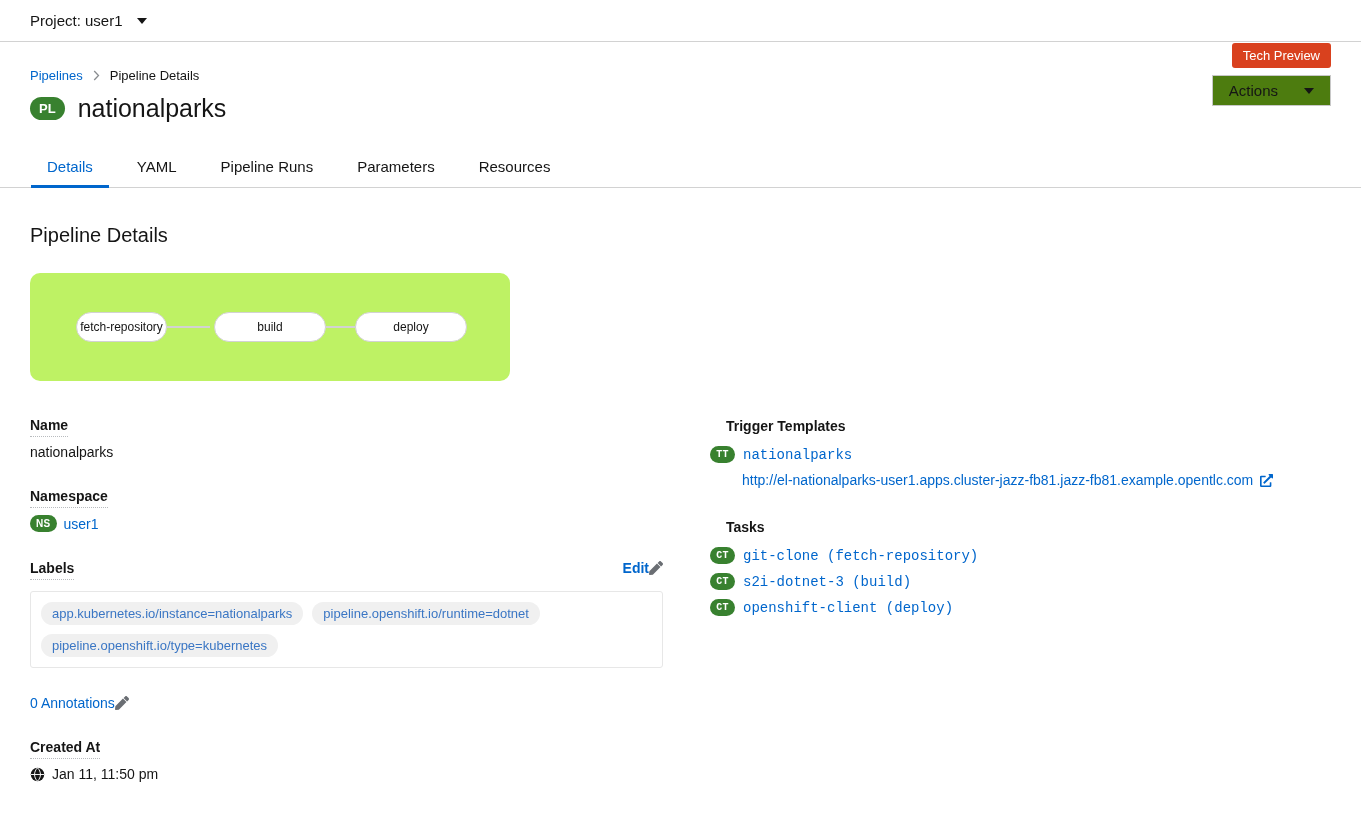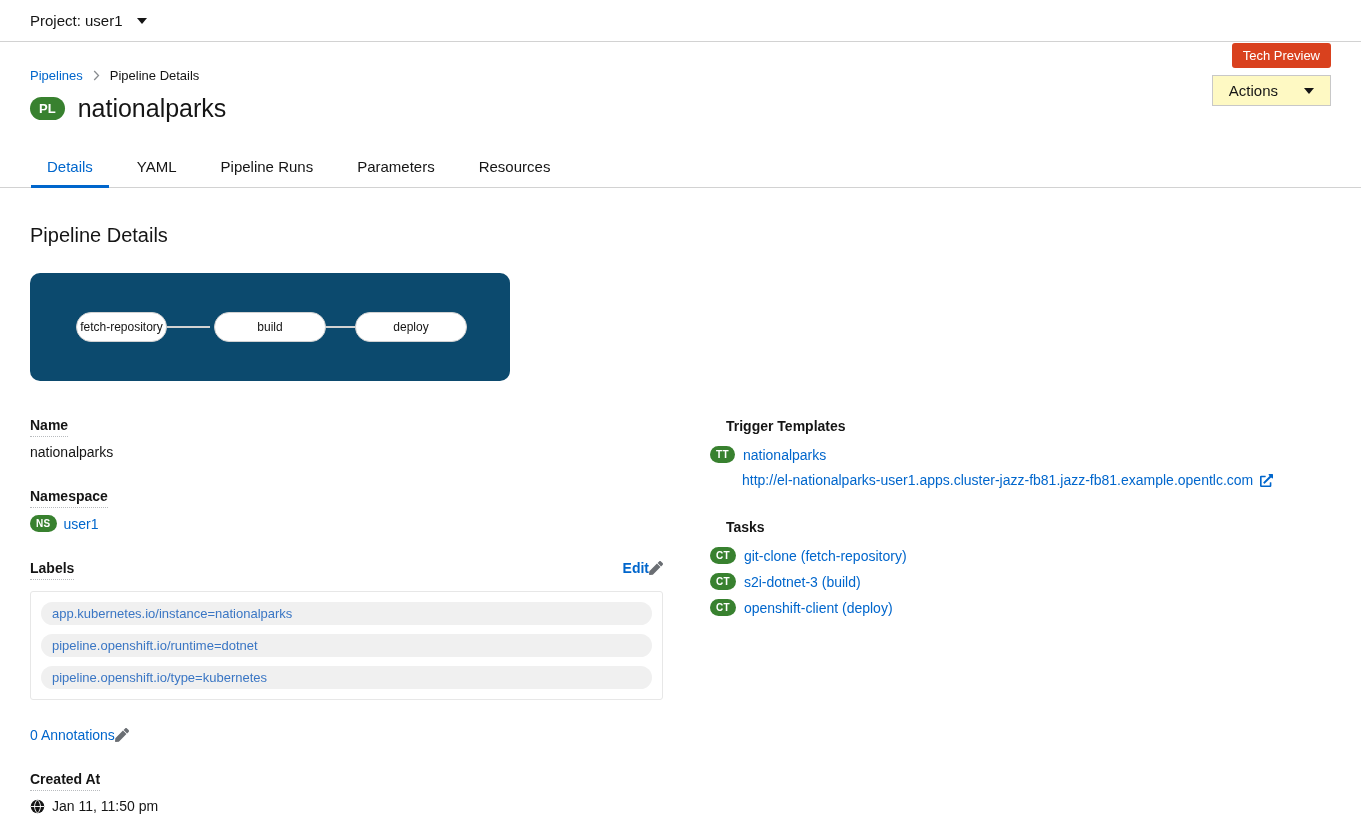--- a/index.html
+++ b/index.html
@@ -47,7 +47,7 @@
   h1.page-title { font-size:25px; font-weight:400; margin:0; color:#151515; }
   .actions-toggle {
     position:absolute; top:33px; right:30px;
-    background:#fef9c3; border:1px solid #c8c8c8;
+    background:#4d7c0f; border:1px solid #c8c8c8;
     font-family:inherit; font-size:15px; color:#151515;
     padding:6px 16px; display:flex; align-items:center; gap:26px;
     cursor:pointer; min-width:101px;

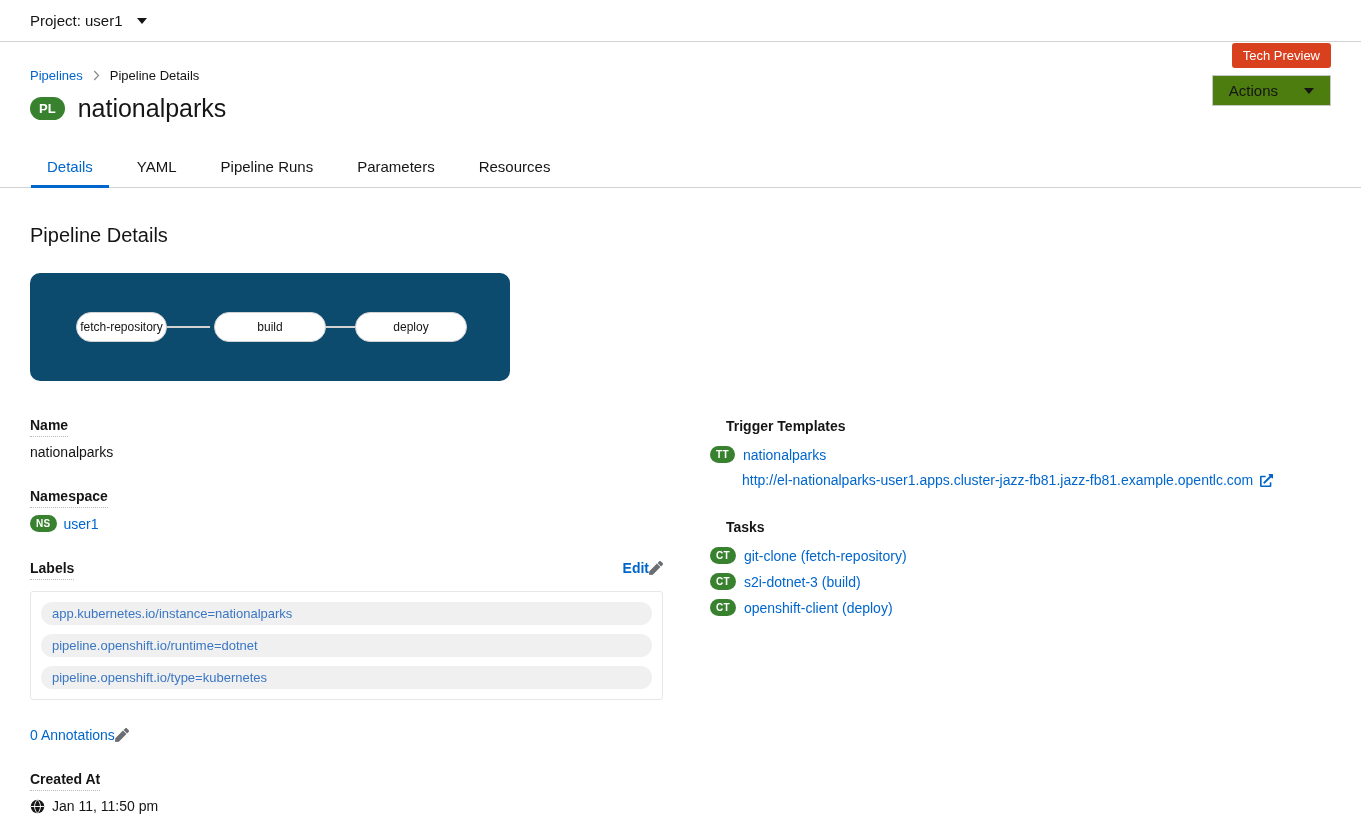--- a/index.html
+++ b/index.html
@@ -73,7 +73,7 @@
 
   .graph-card {
     margin-top:26px; width:480px; height:108px;
-    background:#0c4a6e; border-radius:10px; position:relative;
+    background:#bef264; border-radius:10px; position:relative;
   }
   .graph-node {
     position:absolute; top:39px; height:30px;

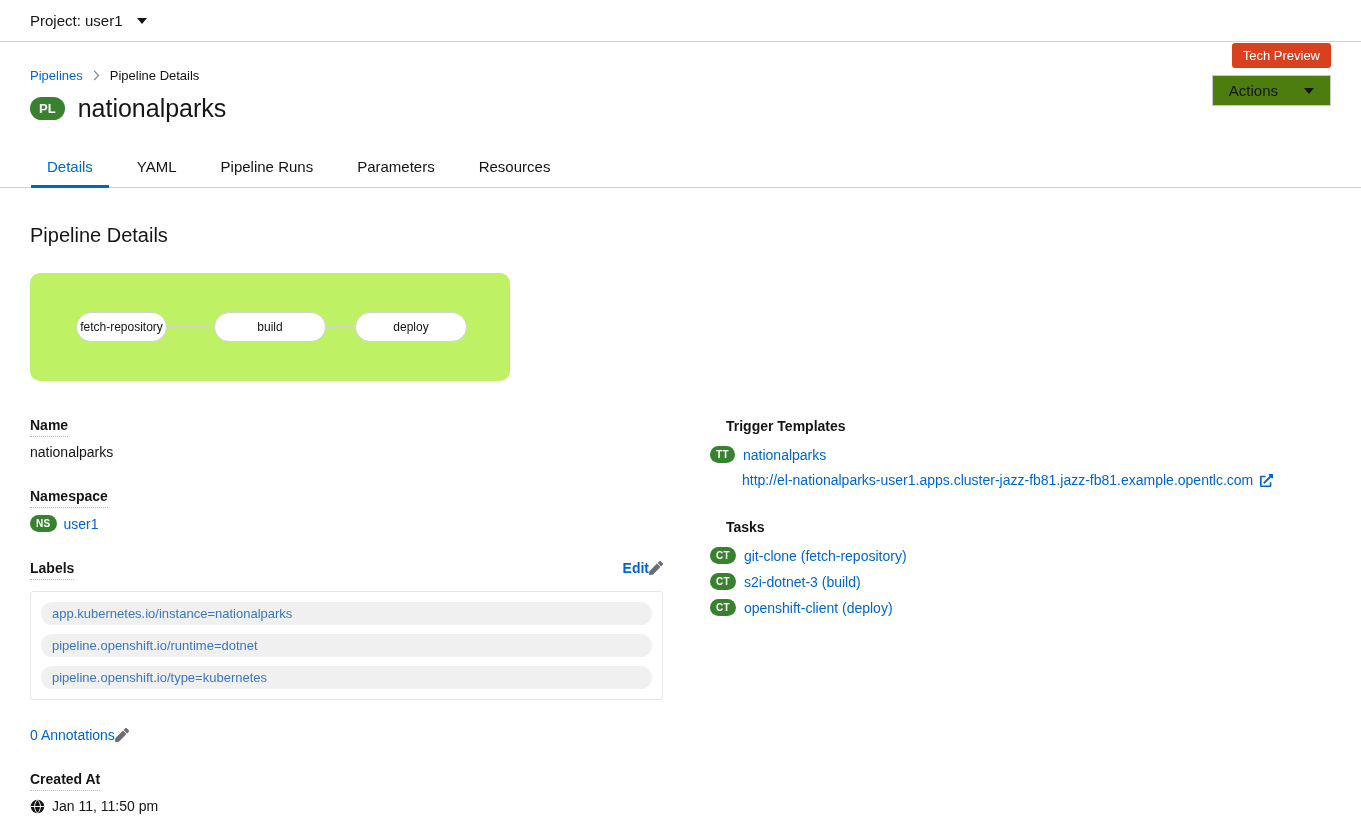--- a/index.html
+++ b/index.html
@@ -110,7 +110,7 @@
   }
 
   .col-right h3 { font-size:14px; font-weight:700; margin:1px 16px 12px; }
-  .res-row { display:flex; align-items:center; gap:8px; margin-bottom:9px; font-size:14px; }
+  .res-row { display:flex; align-items:center; gap:8px; margin-bottom:9px; font-size:14px;font-family:Liberation Mono, monospace; }
   .url-row { margin:1px 0 0 32px; }
   .url-link { display:inline-flex; align-items:center; gap:7px; font-size:14px; }
   .tasks-block { margin-top:31px; }

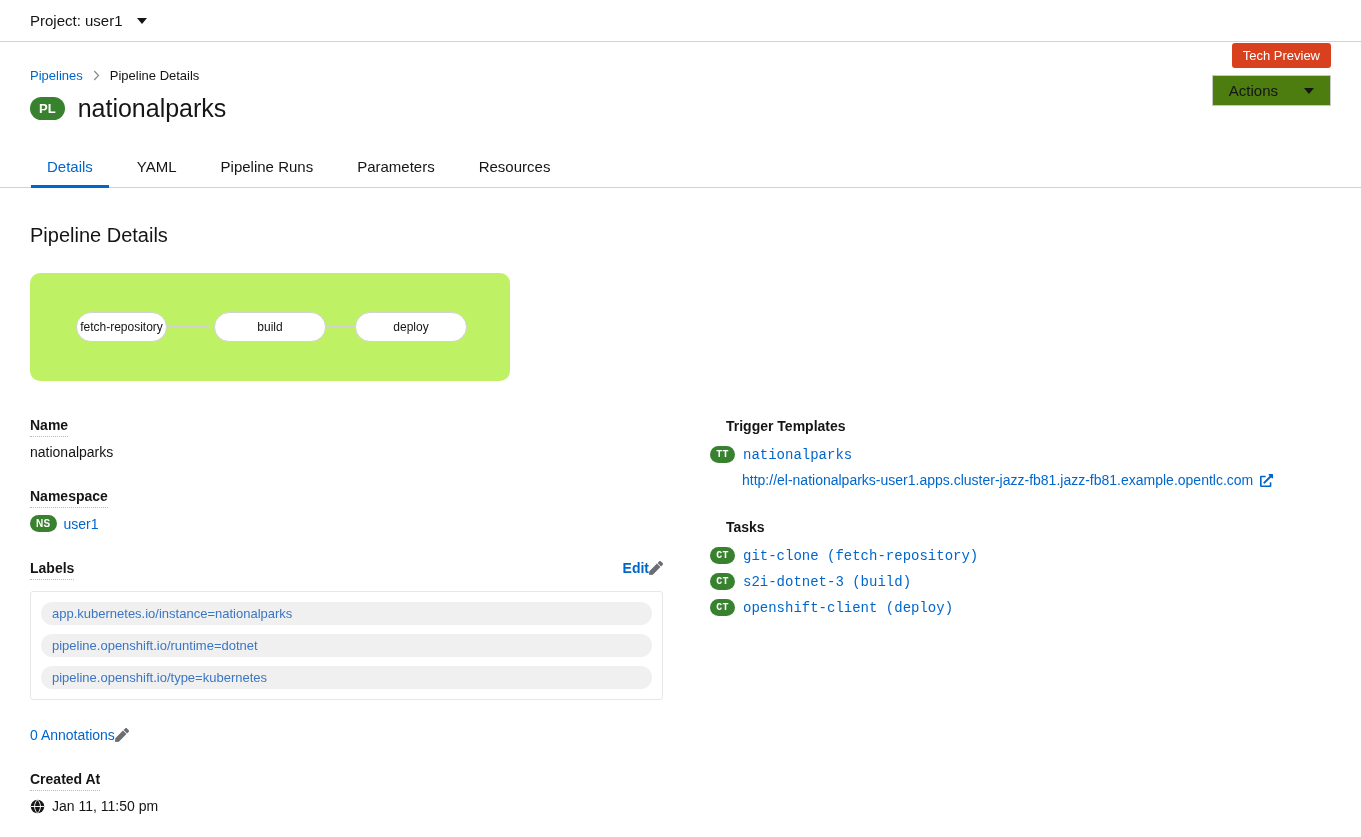--- a/index.html
+++ b/index.html
@@ -101,7 +101,7 @@
 
   .labels-box {
     margin:11px 0 27px; border:1px solid #e7e7e7; border-radius:3px;
-    padding:10px; display:flex; flex-wrap:wrap; gap:9px;flex-direction:column;
+    padding:10px; display:flex; flex-wrap:wrap; gap:9px;
   }
   .label-pill {
     background:#f0f0f0; color:#3a76c4; font-size:13px;

